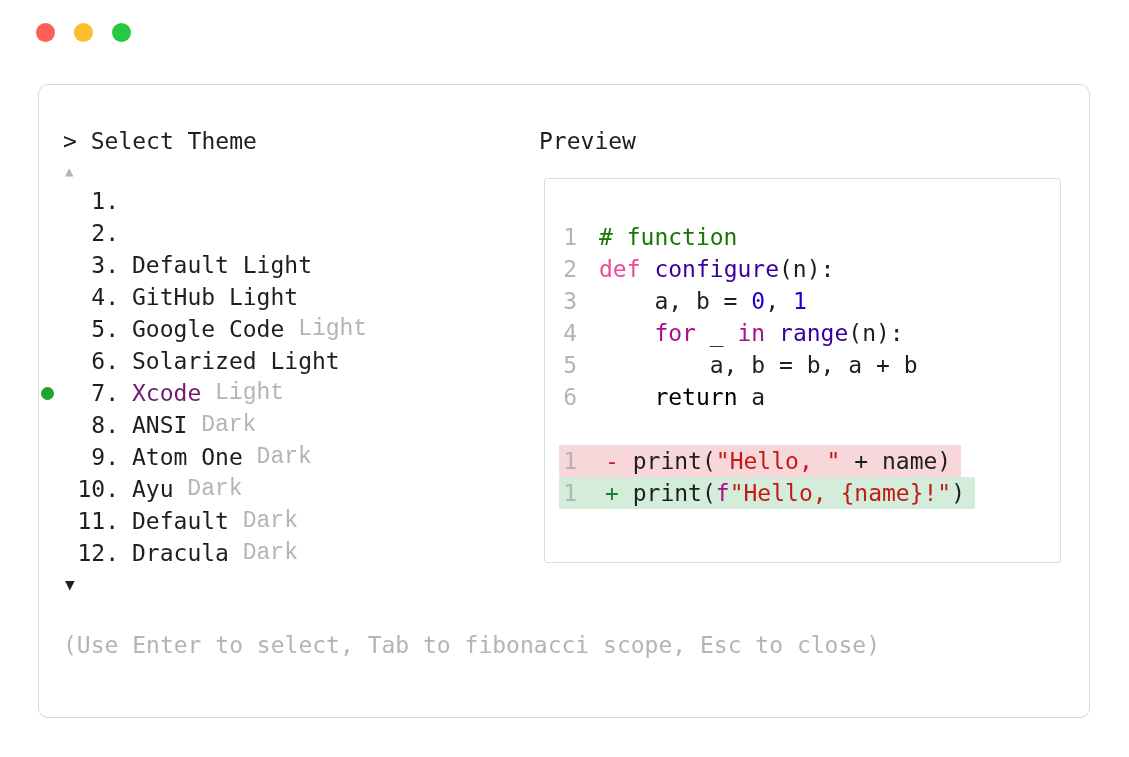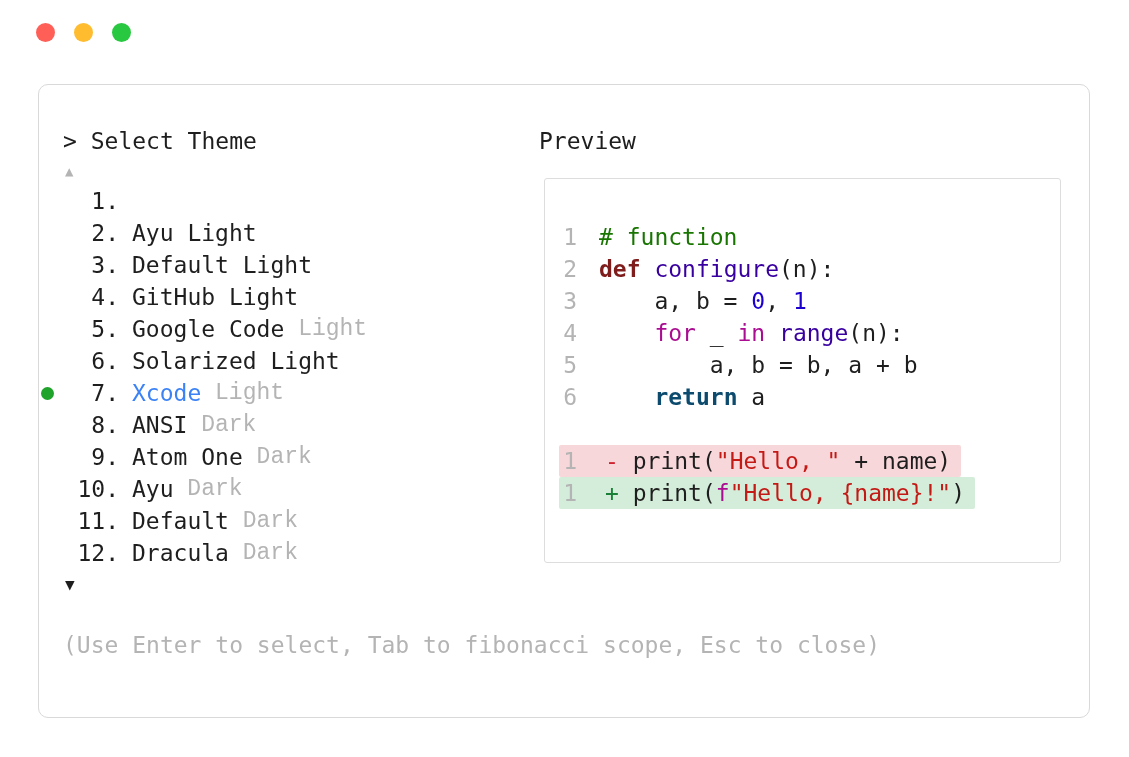--- a/index.html
+++ b/index.html
@@ -67,7 +67,6 @@
           <div class="theme-row">
             <span class="dot-slot"></span>
             <span class="theme-number">2.</span>
-            <span class="theme-name">Ayu Light</span>
           </div>
           <div class="theme-row">
             <span class="dot-slot"></span>

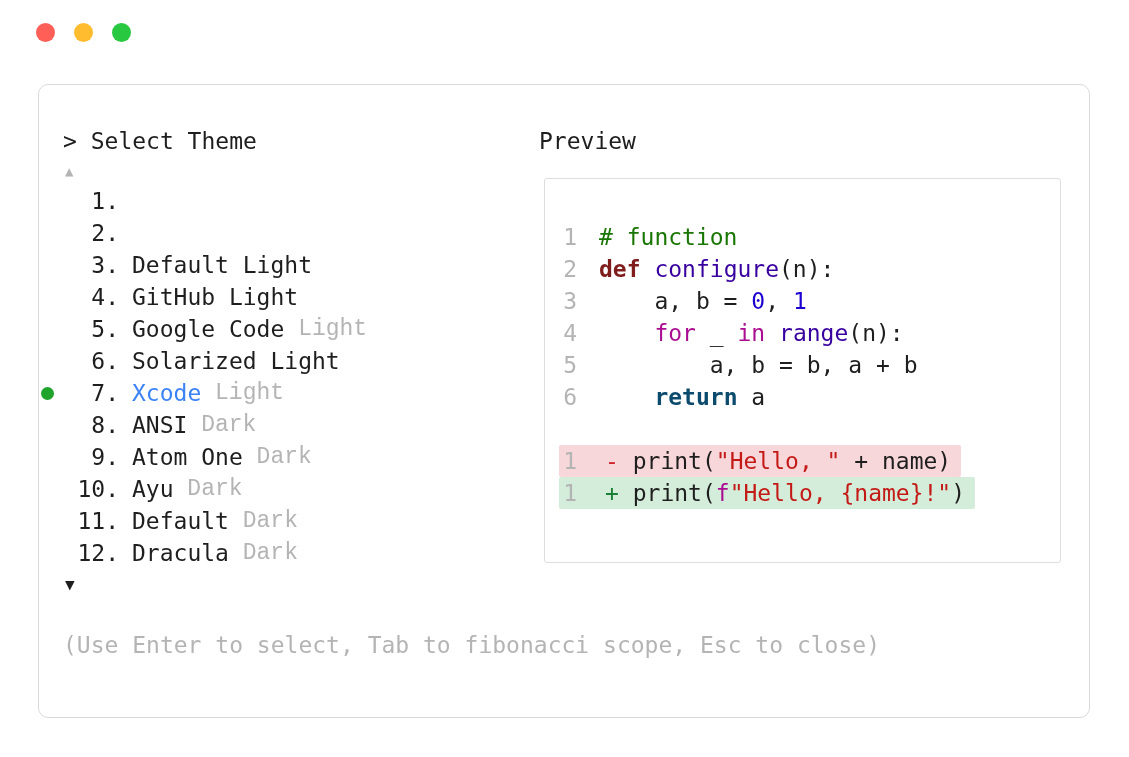--- a/index.html
+++ b/index.html
@@ -136,7 +136,7 @@
       <div class="preview-box">
         <div>
             <div class="code-line"><span class="ln" style="color: rgb(180, 180, 180);">1</span><span class="code-text"><span class="tok" style="color: rgb(23, 117, 0);"># function</span></span></div>
-            <div class="code-line"><span class="ln" style="color: rgb(180, 180, 180);">2</span><span class="code-text"><span class="tok" style="color: #7f1d1d; font-weight: bold;">def </span><span class="tok" style="color: rgb(57, 0, 160);">configure</span><span class="tok" style="color: rgb(30, 30, 30);">(n):</span></span></div>
+            <div class="code-line"><span class="ln" style="color: rgb(180, 180, 180);">2</span><span class="code-text"><span class="tok" style="color: #ec4899;">def </span><span class="tok" style="color: rgb(57, 0, 160);">configure</span><span class="tok" style="color: rgb(30, 30, 30);">(n):</span></span></div>
             <div class="code-line"><span class="ln" style="color: rgb(180, 180, 180);">3</span><span class="code-text"><span class="tok" style="color: rgb(30, 30, 30);">    a, b = </span><span class="tok" style="color: rgb(28, 0, 207);">0</span><span class="tok" style="color: rgb(30, 30, 30);">, </span><span class="tok" style="color: rgb(28, 0, 207);">1</span></span></div>
             <div class="code-line"><span class="ln" style="color: rgb(180, 180, 180);">4</span><span class="code-text"><span class="tok" style="color: rgb(30, 30, 30);">    </span><span class="tok" style="color: rgb(170, 13, 145);">for</span><span class="tok" style="color: rgb(30, 30, 30);"> _ </span><span class="tok" style="color: rgb(170, 13, 145);">in</span><span class="tok" style="color: rgb(30, 30, 30);"> </span><span class="tok" style="color: rgb(57, 0, 160);">range</span><span class="tok" style="color: rgb(30, 30, 30);">(n):</span></span></div>
             <div class="code-line"><span class="ln" style="color: rgb(180, 180, 180);">5</span><span class="code-text"><span class="tok" style="color: rgb(30, 30, 30);">        a, b = b, a + b</span></span></div>

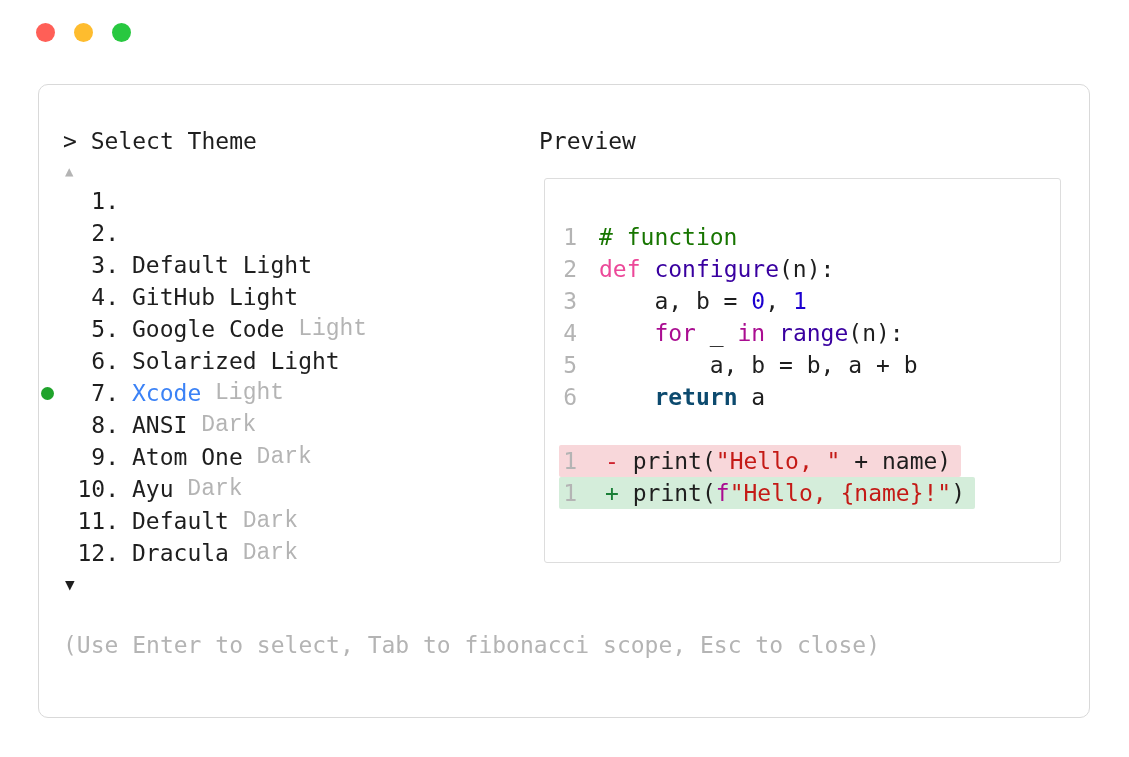--- a/index.html
+++ b/index.html
@@ -94,7 +94,7 @@
               <span class="sel-dot" style="background: rgb(31, 163, 43);"></span>
             </span>
             <span class="theme-number">7.</span>
-            <span class="theme-name" style="color: #3b82f6;">Xcode</span>
+            <span class="theme-name" style="color: #701a75;">Xcode</span>
             <span class="theme-suffix" style="color: rgb(180, 180, 180);"> Light</span>
           </div>
           <div class="theme-row">

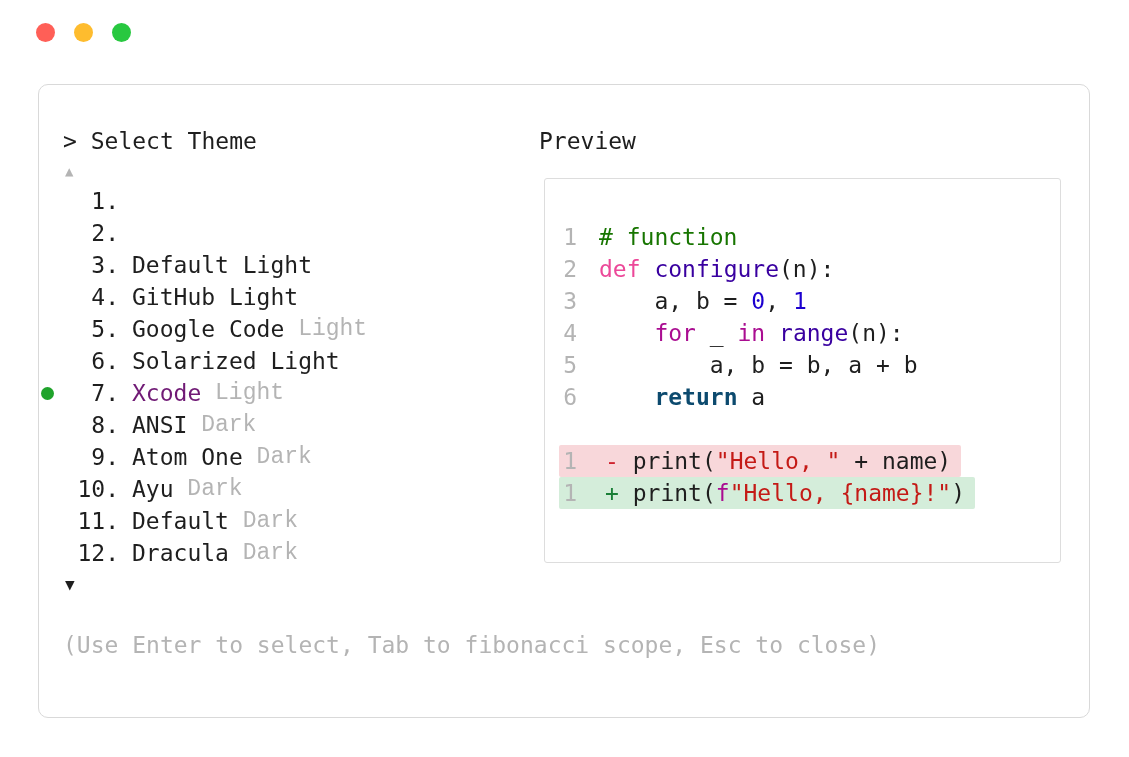--- a/index.html
+++ b/index.html
@@ -140,7 +140,7 @@
             <div class="code-line"><span class="ln" style="color: rgb(180, 180, 180);">3</span><span class="code-text"><span class="tok" style="color: rgb(30, 30, 30);">    a, b = </span><span class="tok" style="color: rgb(28, 0, 207);">0</span><span class="tok" style="color: rgb(30, 30, 30);">, </span><span class="tok" style="color: rgb(28, 0, 207);">1</span></span></div>
             <div class="code-line"><span class="ln" style="color: rgb(180, 180, 180);">4</span><span class="code-text"><span class="tok" style="color: rgb(30, 30, 30);">    </span><span class="tok" style="color: rgb(170, 13, 145);">for</span><span class="tok" style="color: rgb(30, 30, 30);"> _ </span><span class="tok" style="color: rgb(170, 13, 145);">in</span><span class="tok" style="color: rgb(30, 30, 30);"> </span><span class="tok" style="color: rgb(57, 0, 160);">range</span><span class="tok" style="color: rgb(30, 30, 30);">(n):</span></span></div>
             <div class="code-line"><span class="ln" style="color: rgb(180, 180, 180);">5</span><span class="code-text"><span class="tok" style="color: rgb(30, 30, 30);">        a, b = b, a + b</span></span></div>
-            <div class="code-line"><span class="ln" style="color: rgb(180, 180, 180);">6</span><span class="code-text"><span class="tok" style="color: rgb(30, 30, 30);">    </span><span class="tok" style="color: #0c4a6e; font-weight: bold;">return</span><span class="tok" style="color: rgb(30, 30, 30);"> a</span></span></div>
+            <div class="code-line"><span class="ln" style="color: rgb(180, 180, 180);">6</span><span class="code-text"><span class="tok" style="color: rgb(30, 30, 30);">    </span><span class="tok" style="color: #000000;">return</span><span class="tok" style="color: rgb(30, 30, 30);"> a</span></span></div>
           </div>
         <div class="diff-block">
             <div class="diff-row" style="background: rgb(248, 215, 218);"><span class="ln" style="color: rgb(180, 180, 180);">1</span><span class="diff-sign" style="color: rgb(207, 34, 46);">- </span><span class="tok" style="color: rgb(30, 30, 30);">print(</span><span class="tok" style="color: rgb(196, 26, 22);">"Hello, "</span><span class="tok" style="color: rgb(30, 30, 30);"> + name)</span></div>

